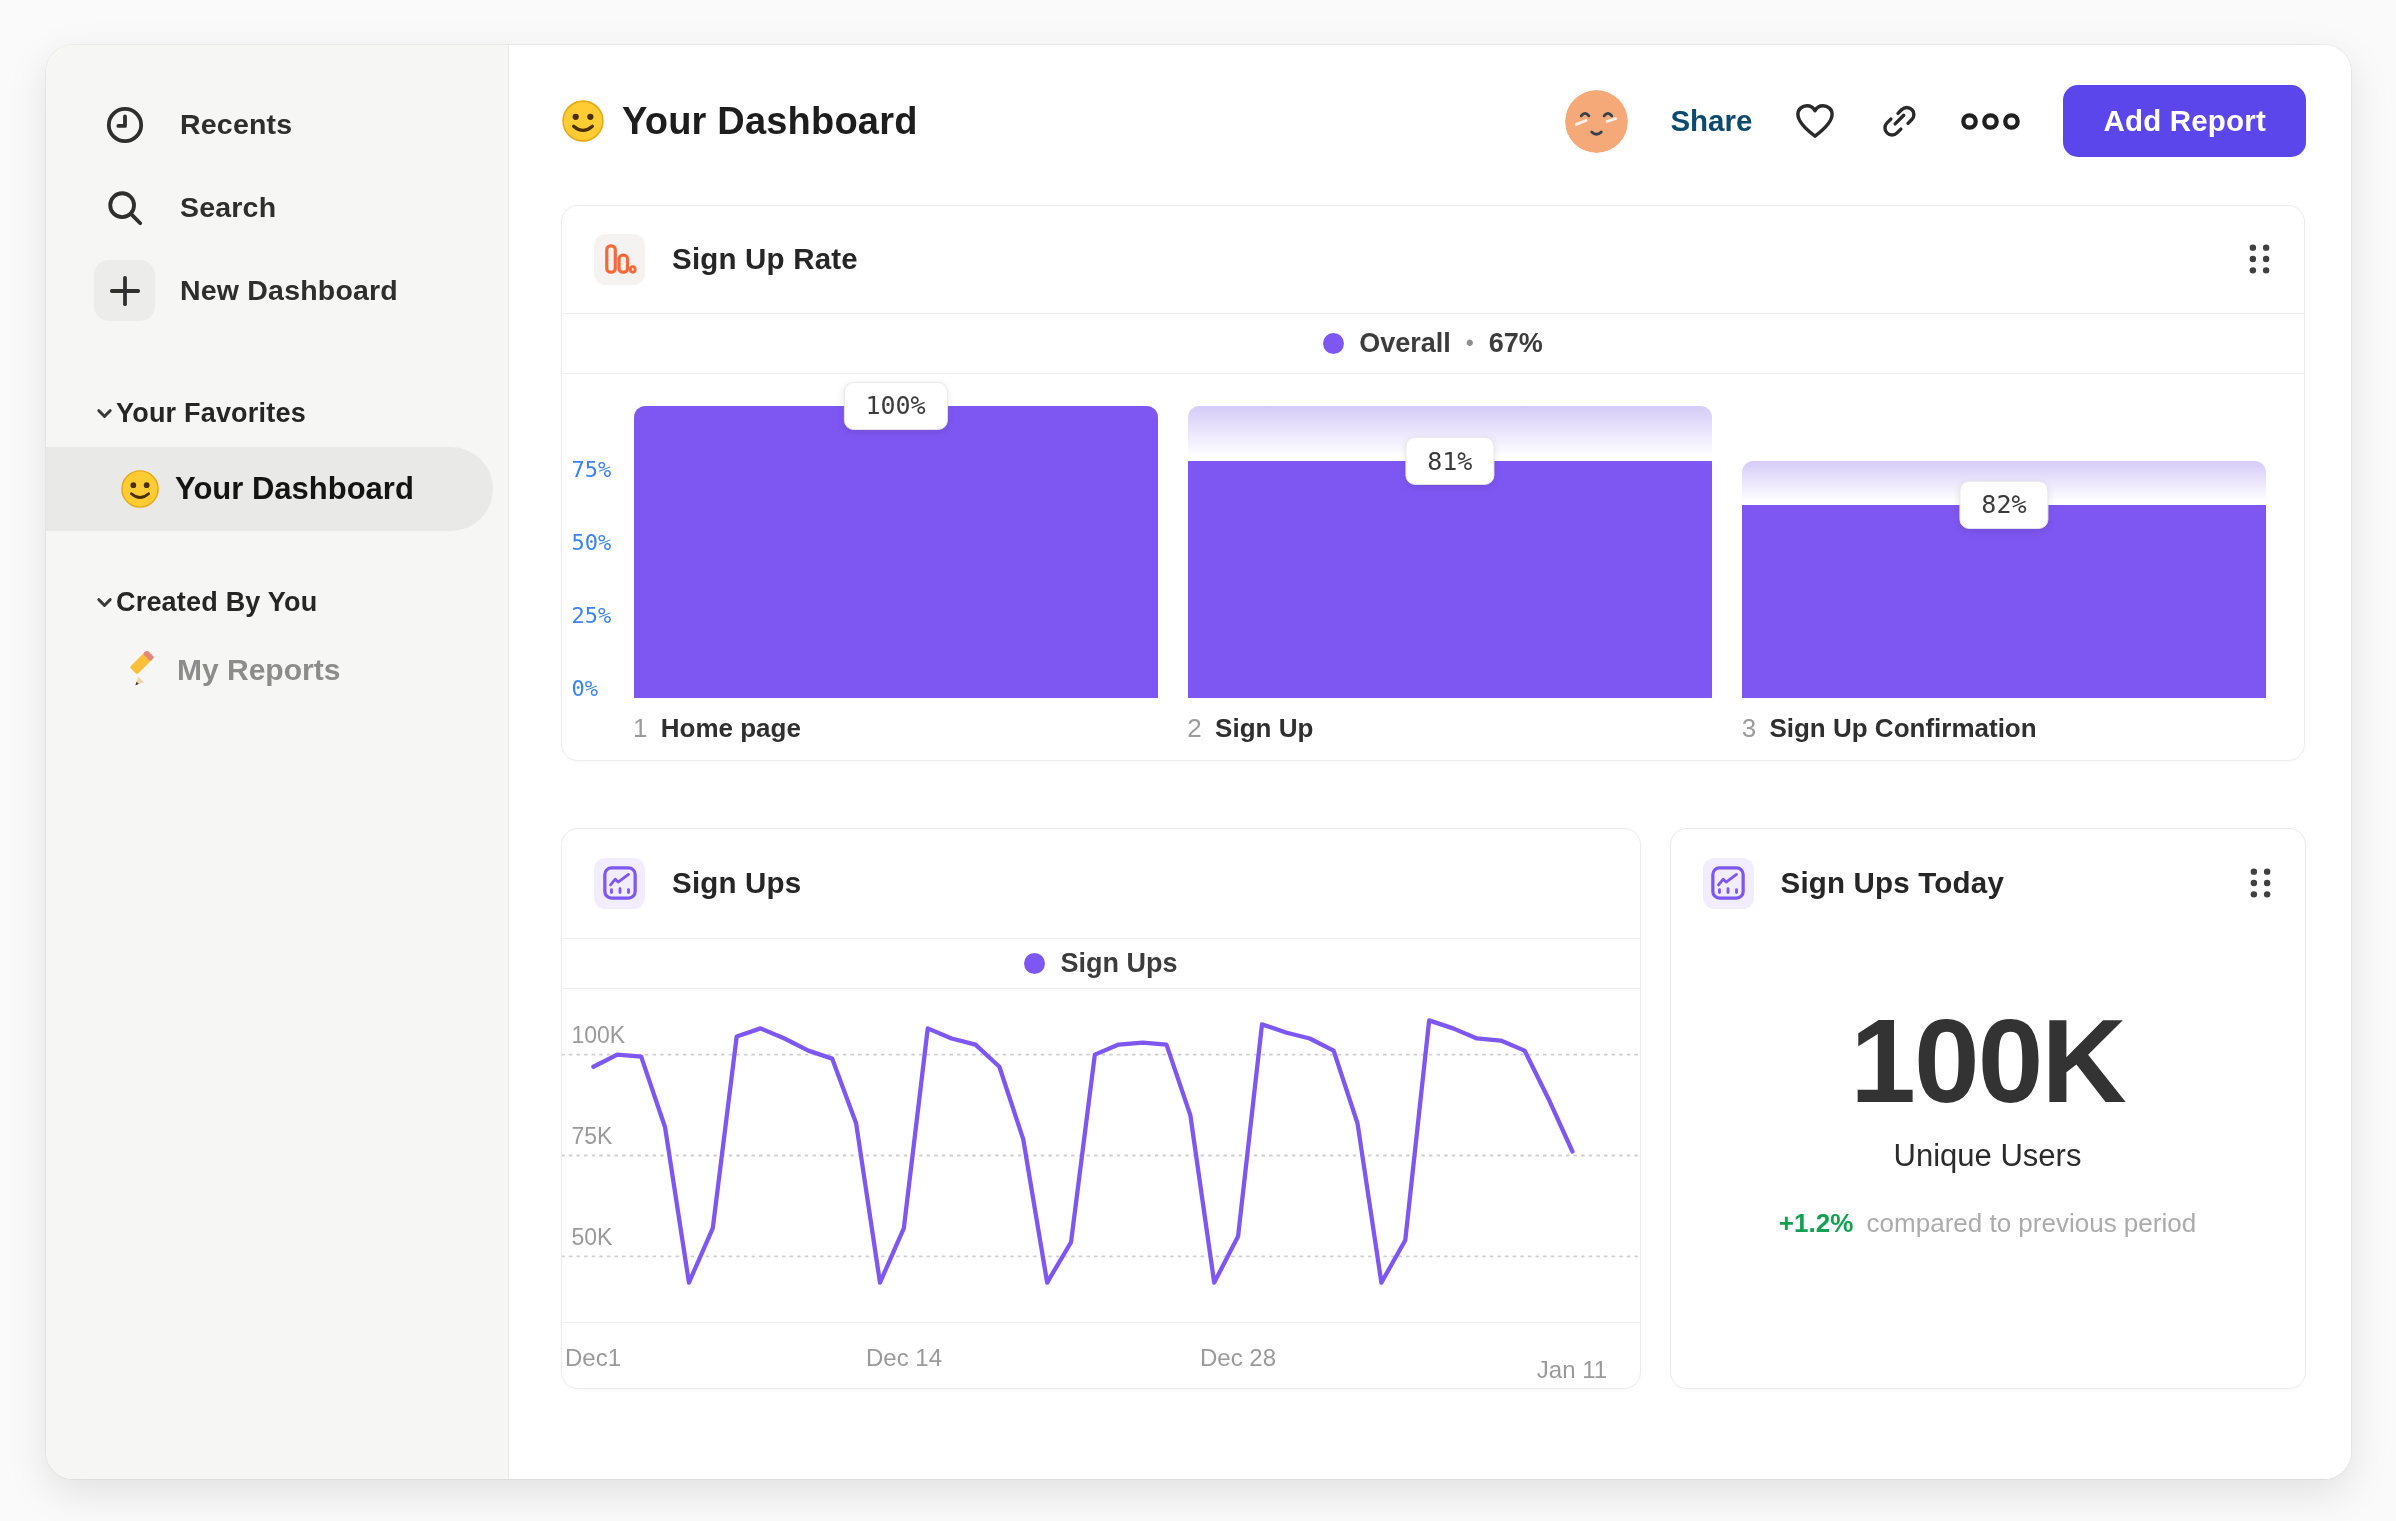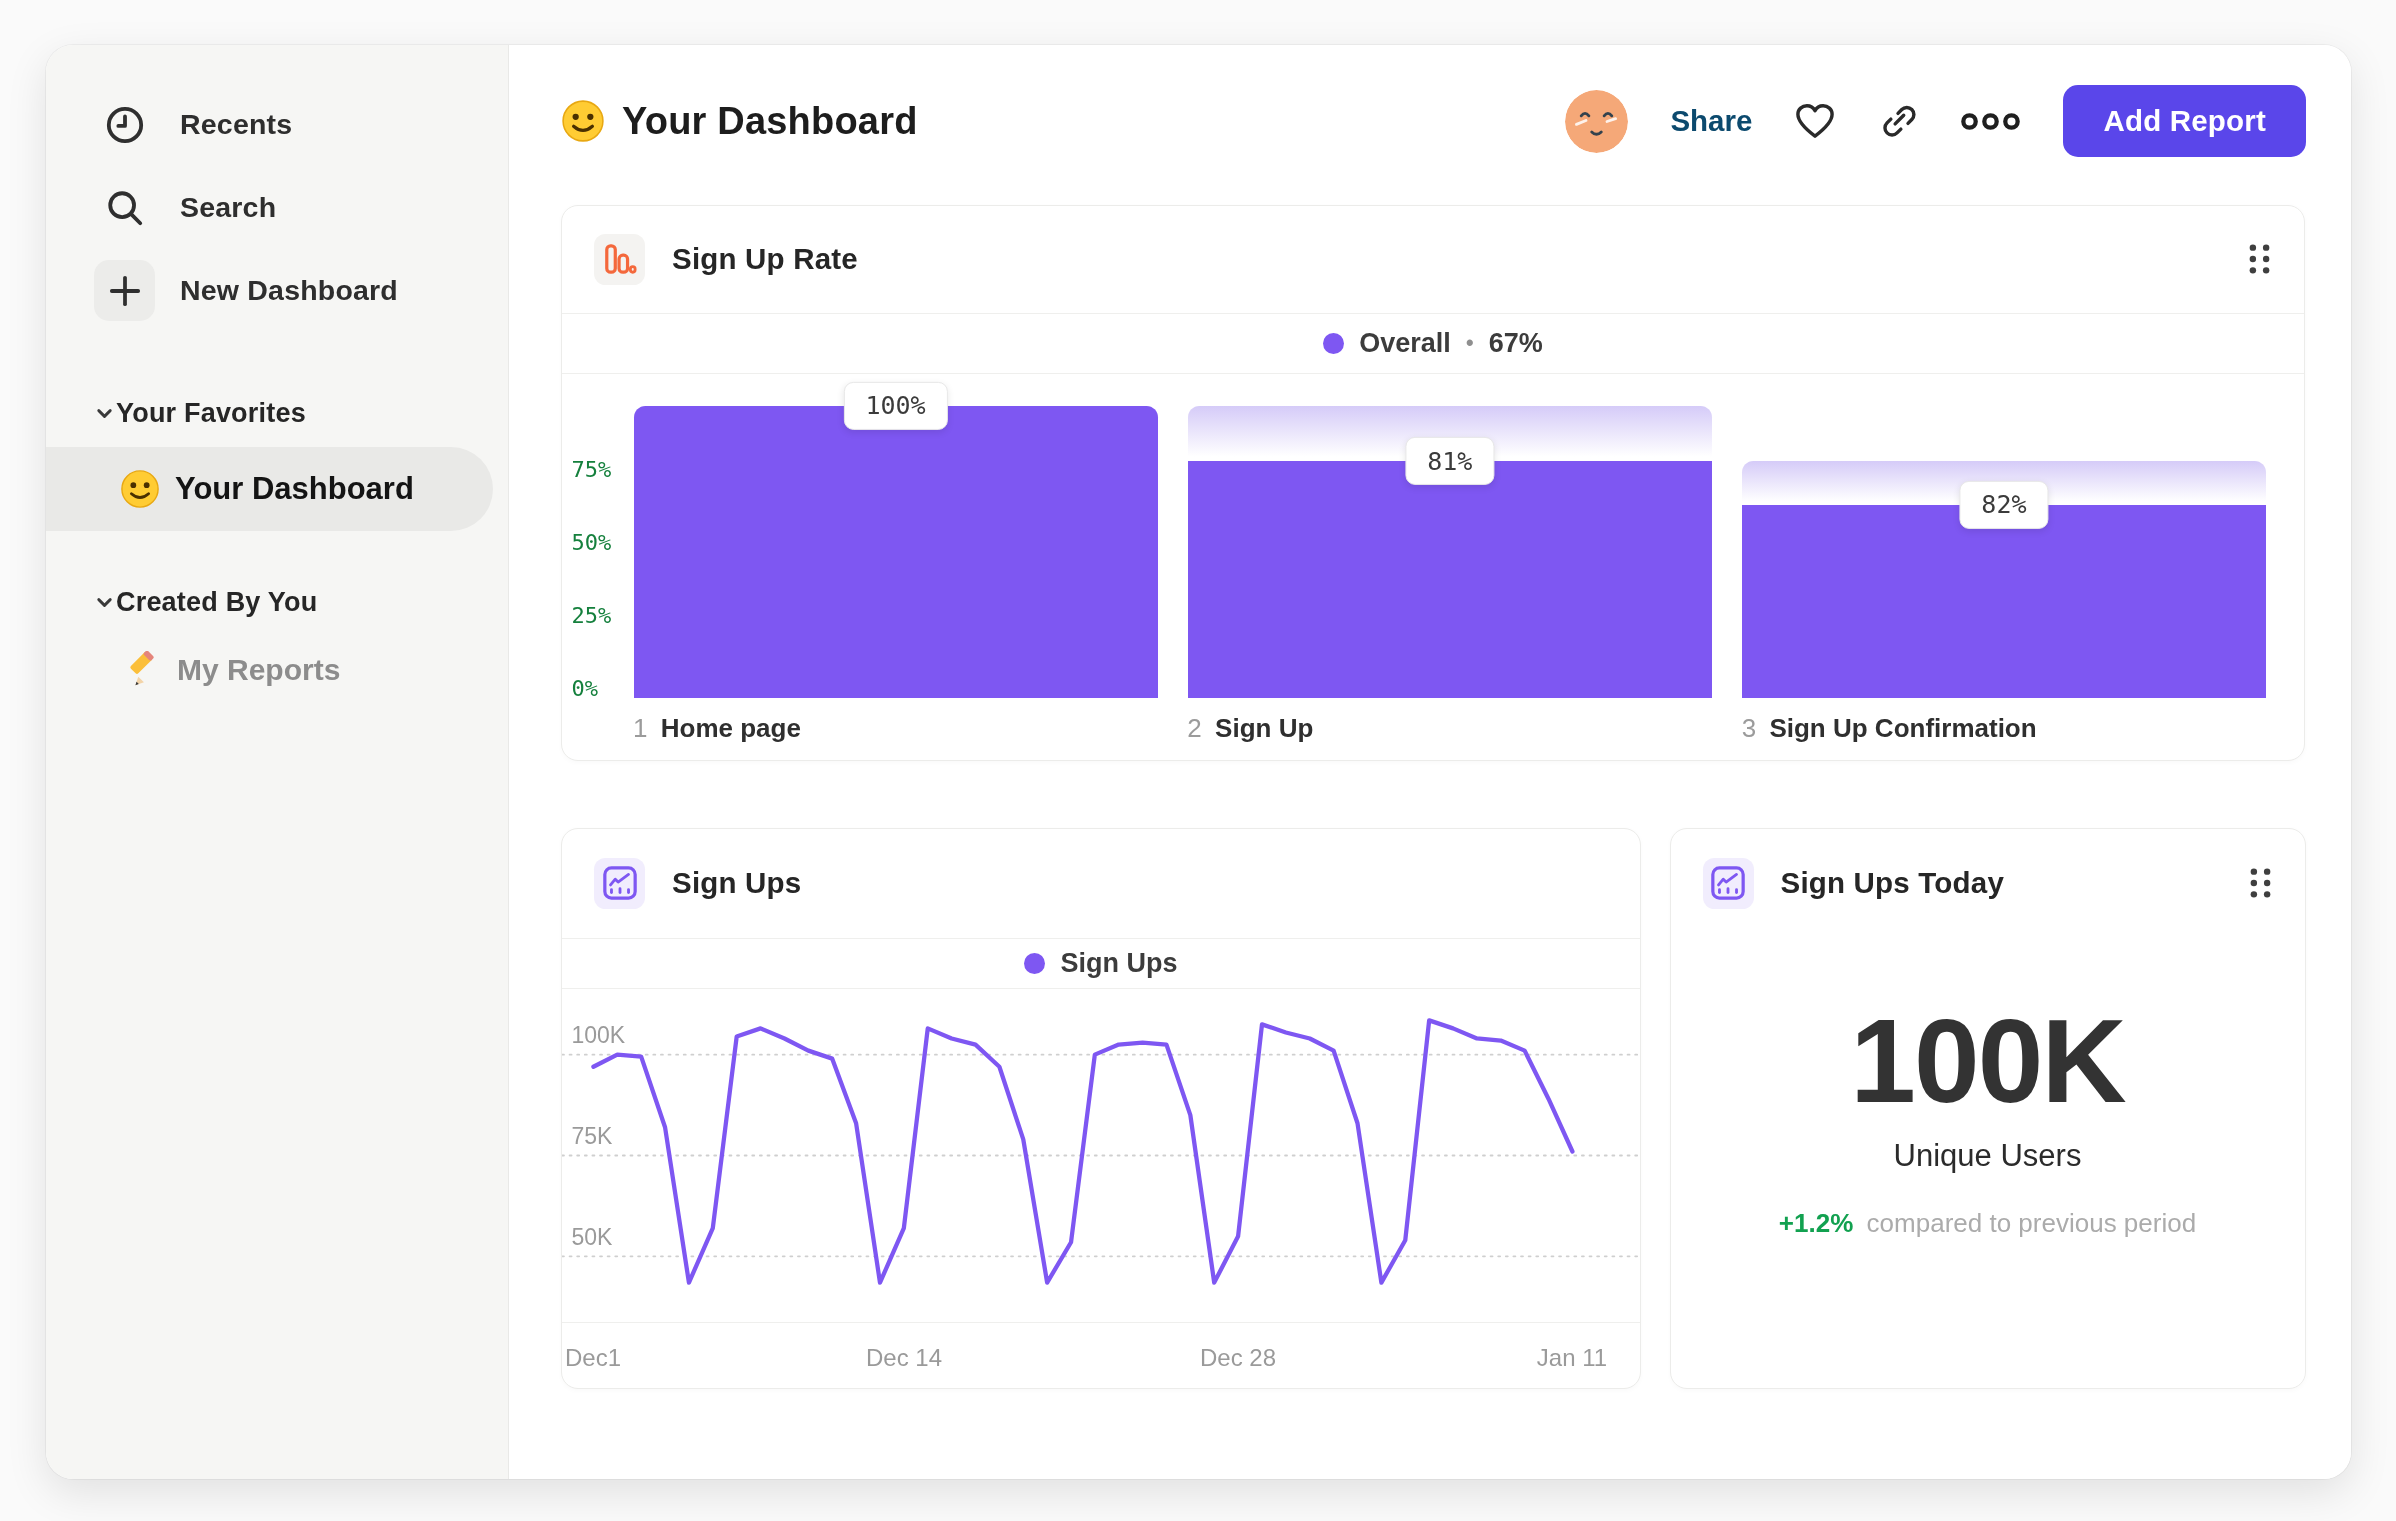--- a/index.html
+++ b/index.html
@@ -78,7 +78,7 @@
   .funnel-card { margin-top:7.6px; height:556px; width:1744px; }
   .funnel-body { padding:32px 38px 0 9.5px; display:flex; }
   .funnel-ylabels { width:62px; position:relative; height:292px; flex-shrink:0; }
-  .funnel-ylabels .yl { position:absolute; left:0; font-size:22px; color:#15803d; }
+  .funnel-ylabels .yl { position:absolute; left:0; font-size:22px; color:#3b82f6; }
   .funnel-bars { flex:1; display:flex; gap:30px; height:292px; }
   .bar-track { flex:1; position:relative; height:100%; }
   .bar-cap { position:absolute; left:0; right:0; border-radius:11.4px 11.4px 0 0;

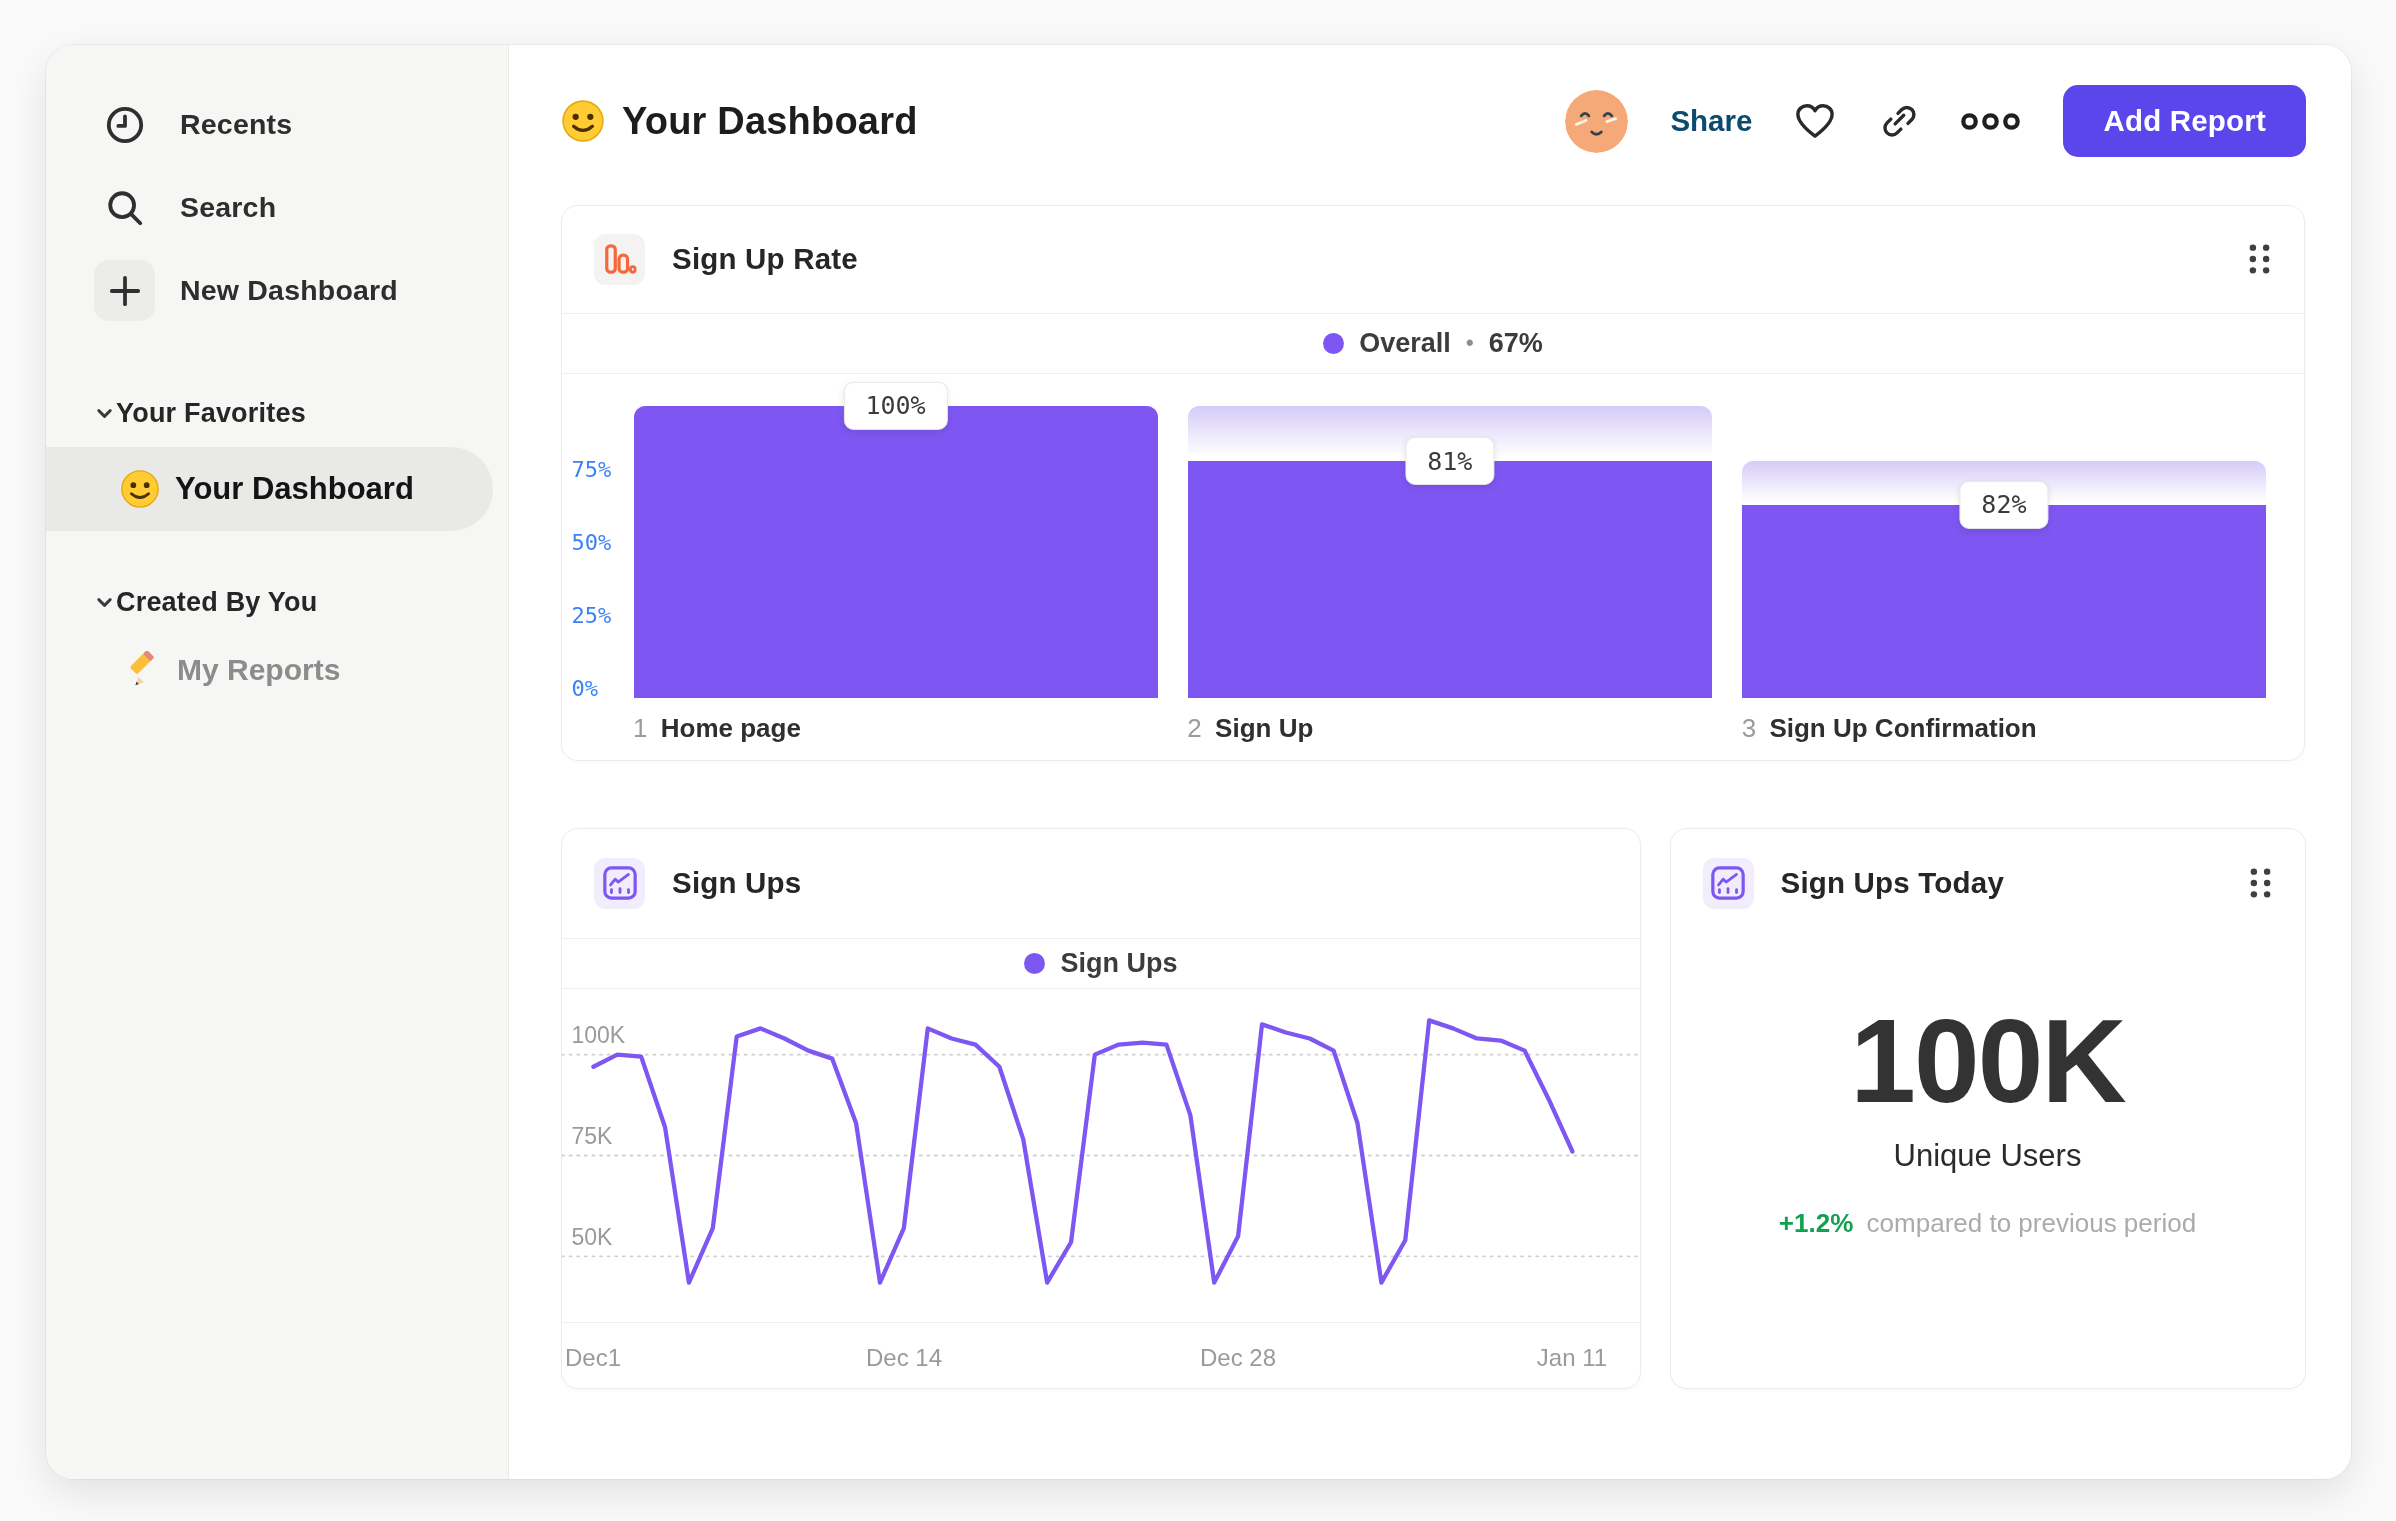--- a/index.html
+++ b/index.html
@@ -357,7 +357,7 @@
           <span class="xt" id="xt0" style="left: 31px;">Dec1</span>
           <span class="xt" id="xt1" style="left: 342px;">Dec 14</span>
           <span class="xt" id="xt2" style="left: 676px;">Dec 28</span>
-          <span class="xt" id="xt3" style="left: 1010px;">Jan 11</span>
+          <span class="xt" id="xt3" style="left: 1010px; margin-top: 12px;">Jan 11</span>
         </div>
       </div>
 

